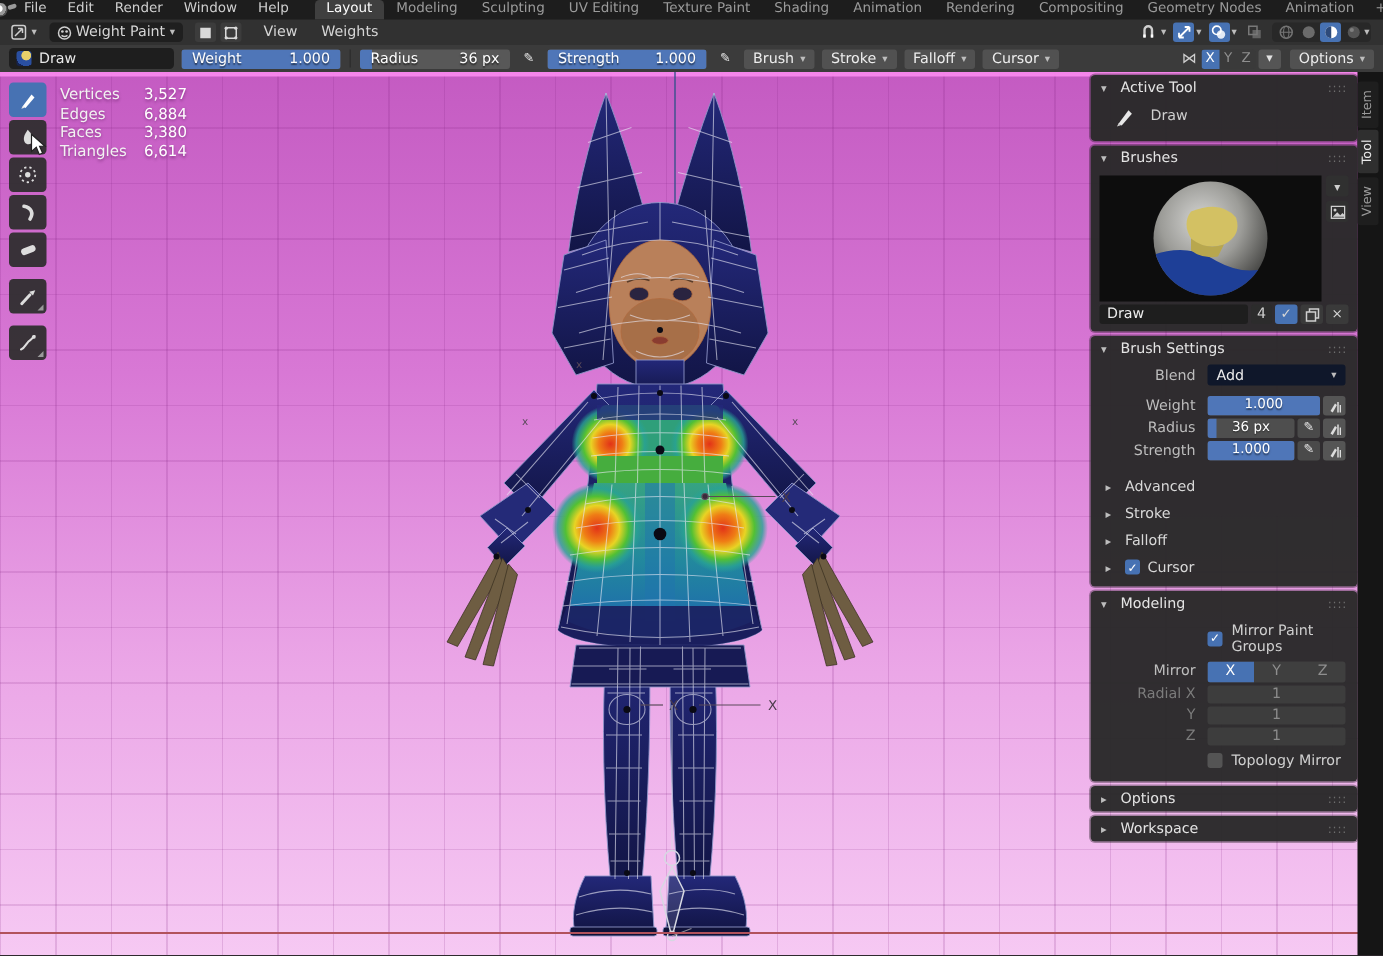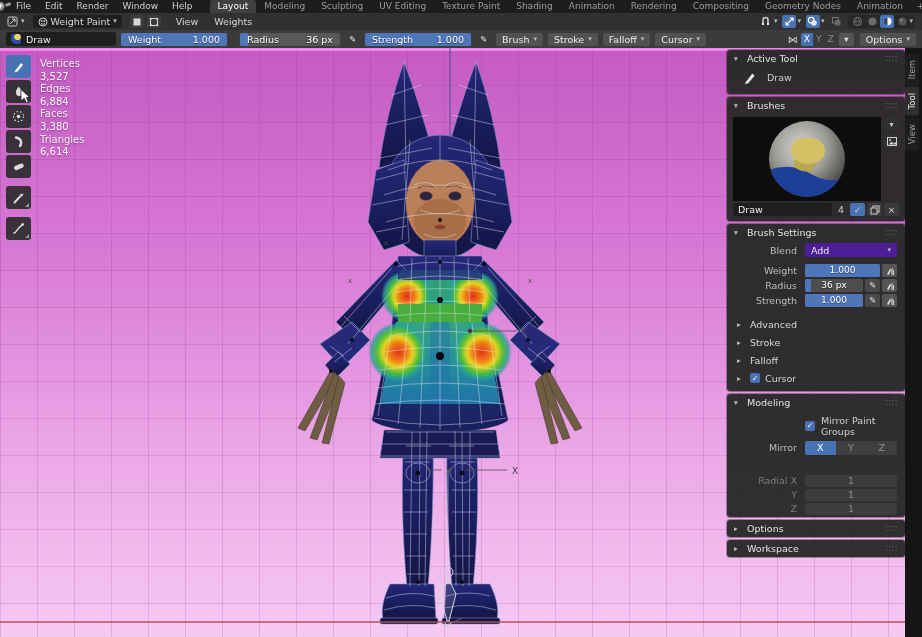--- a/index.html
+++ b/index.html
@@ -64,7 +64,7 @@
   
   .stats{position:absolute;left:40px;top:10px;font-size:10px;color:#f2f2f2;
          text-shadow:0 1px 2px rgba(60,0,60,.45);}
-  .stats .srow{display:flex;line-height:12.6px;flex-direction:column;}
+  .stats .srow{display:flex;line-height:12.6px;}
   .stats .slabel{width:56px;}
   .stats .sval{font-weight:normal;color:#fff;}
   

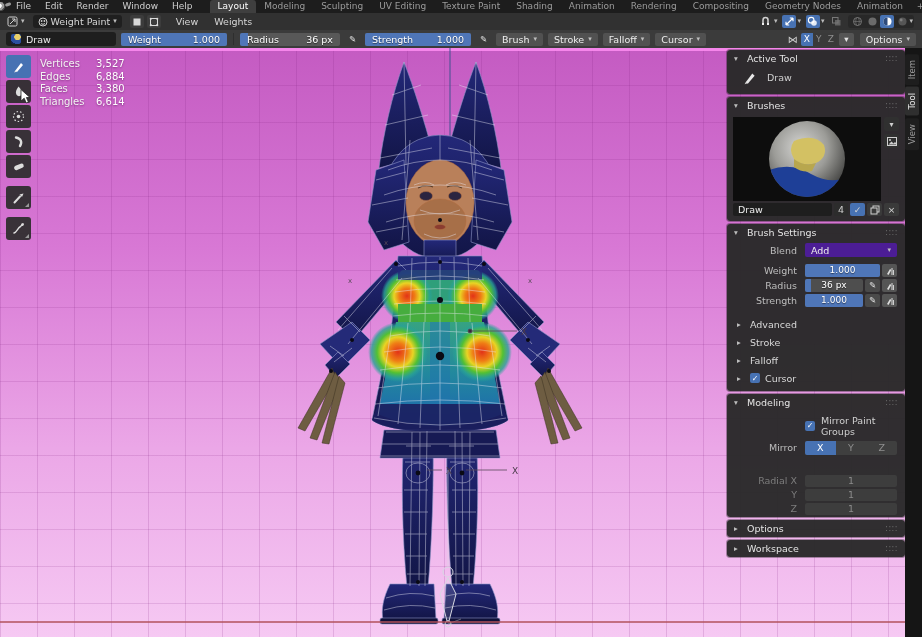--- a/index.html
+++ b/index.html
@@ -91,7 +91,7 @@
         text-align:center;color:#fff;font-size:9px;line-height:13px;text-shadow:0 1px 1px rgba(0,0,0,.5);}
   .pslider .fill{position:absolute;left:0;top:0;bottom:0;background:#4f76b8;}
   .pslider span{position:relative;}
-  .pdrop{flex:1;display:flex;align-items:center;background:#4c1d95;border-radius:2px;height:14px;
+  .pdrop{flex:1;display:flex;align-items:center;background:#0f172a;border-radius:2px;height:14px;
         padding:0 6px;color:#ececec;}
   .pdrop .vh-chev{margin-left:auto;}
   .numfield{flex:1;background:#3d3d3d;border-radius:2px;height:12px;line-height:12px;

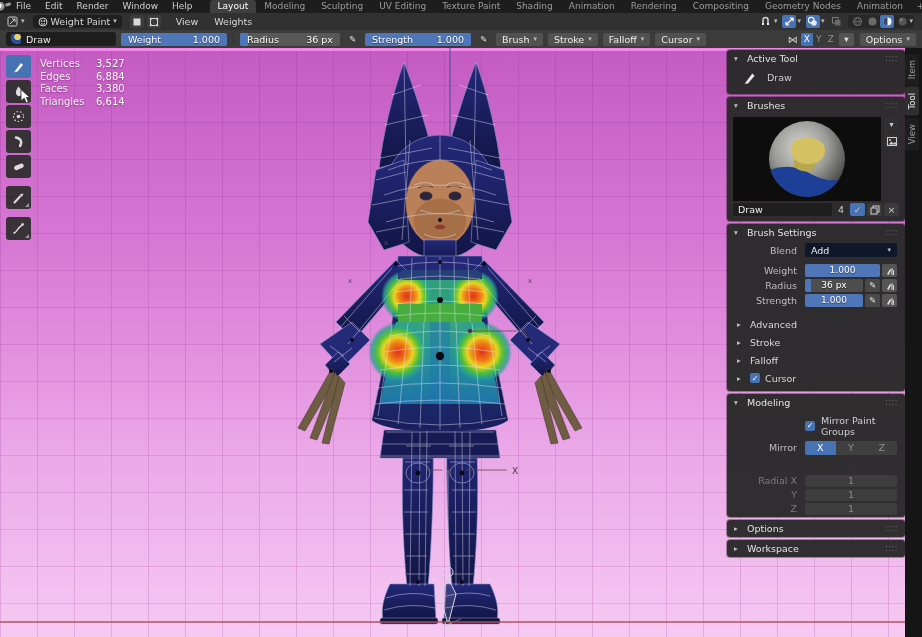--- a/index.html
+++ b/index.html
@@ -707,7 +707,7 @@
             </span>
           </span>
         </div>
-        <div class="prow" style="margin-top:20px">
+        <div class="prow" style="margin-top:2px">
           <span class="plabel dim">Radial X</span>
           <span class="pctrl">
               <span class="numfield">1</span>

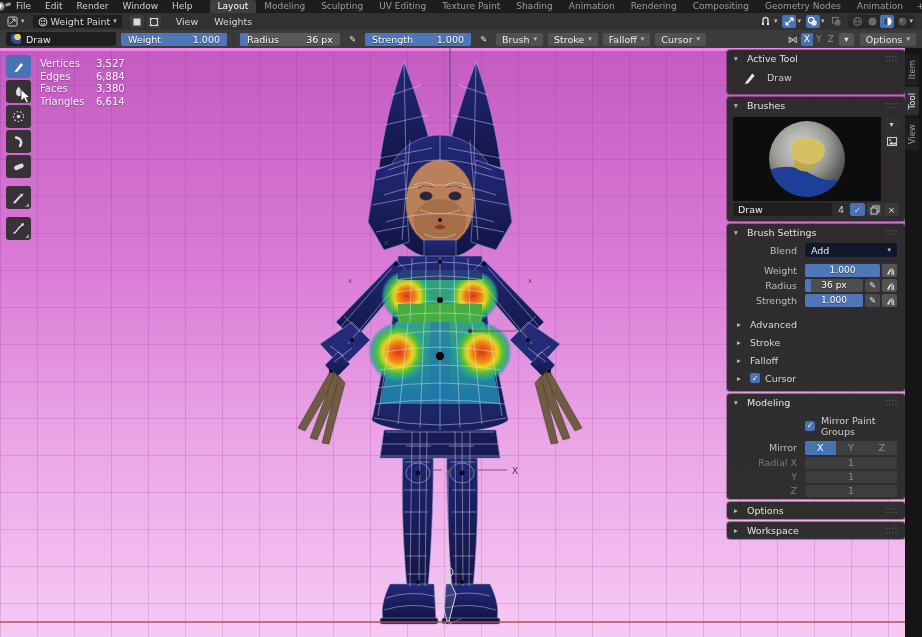--- a/index.html
+++ b/index.html
@@ -725,6 +725,13 @@
               <span class="numfield">1</span>
             </span>
         </div>
+        <div class="prow" style="margin-top:5px;padding-bottom:6px">
+          <span class="plabel"></span>
+          <span class="pctrl" style="gap:6px">
+            <span class="checkbox"></span>
+            <span>Topology Mirror</span>
+          </span>
+        </div>
       </div>
 
       <div class="panel">

